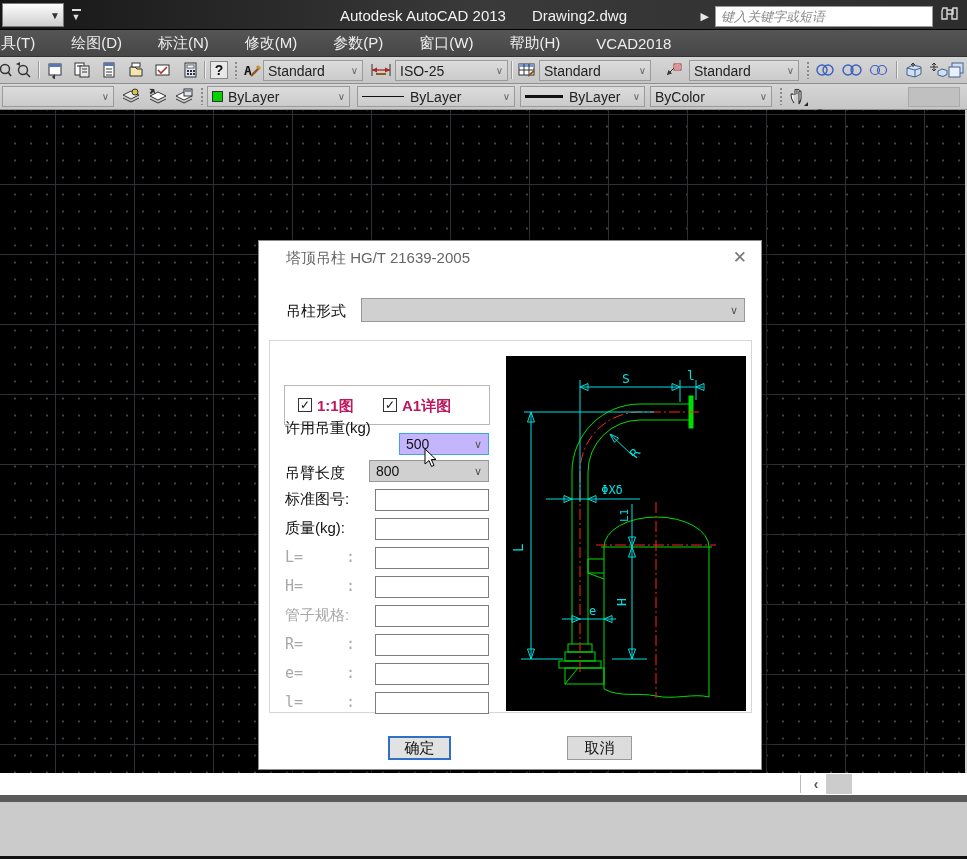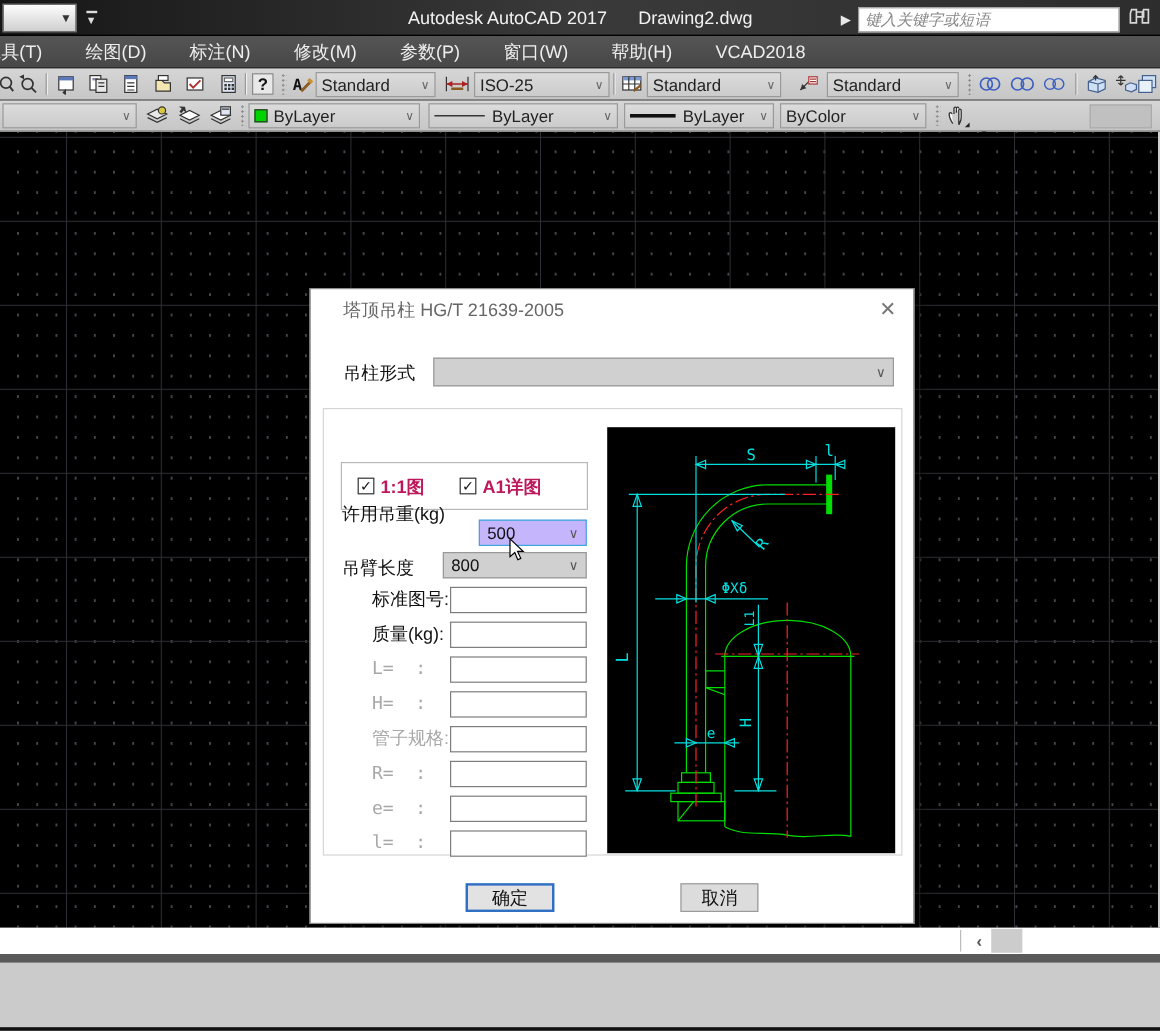--- a/index.html
+++ b/index.html
@@ -111,7 +111,7 @@
       <span>▼</span>
     </div>
     <div class="win-title">
-      <span>Autodesk AutoCAD 2017</span>
+      <span>Autodesk AutoCAD 2013</span>
       <span>Drawing2.dwg</span>
     </div>
     <div class="tb-right">

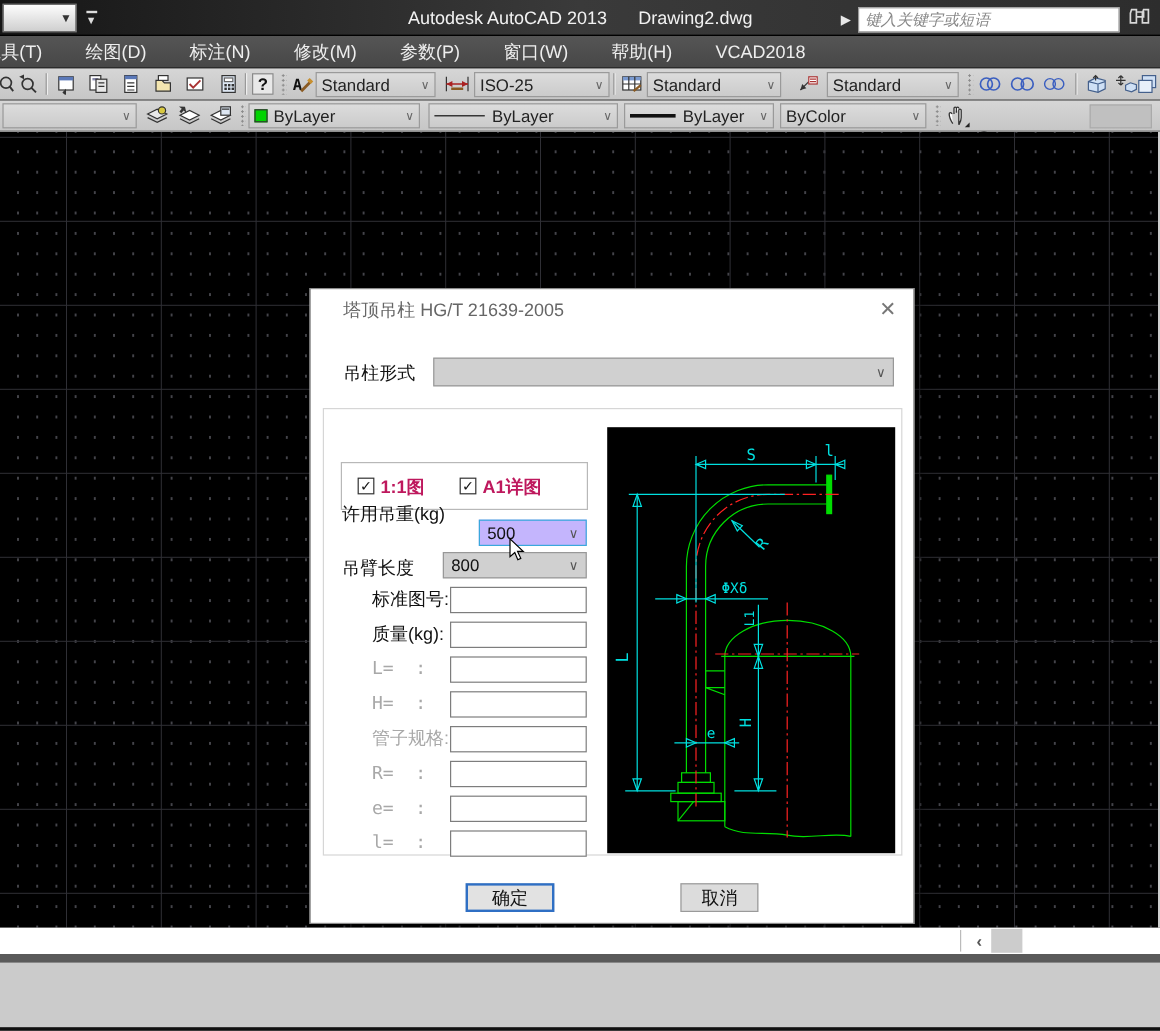--- a/index.html
+++ b/index.html
@@ -74,7 +74,7 @@
      display:flex;align-items:center;justify-content:center;font-size:12px;color:#111;line-height:1;}
   .cb-lab{position:absolute;top:11px;font-size:15px;color:#be185d;font-weight:bold;}
   .combo-hl{background:#c4b5fd;border:1px solid #3aa8dc;}
-  .frow-label{position:absolute;left:26px;font-size:15px;color:#111;margin-left:25px;}
+  .frow-label{position:absolute;left:26px;font-size:15px;color:#111;}
   .frow-label.dis{color:#a8a8a8;font-family:"DejaVu Sans Mono",monospace;}
   .frow-colon{position:absolute;left:87px;font-size:15px;color:#a8a8a8;font-family:"DejaVu Sans Mono",monospace;}
   .frow-input{position:absolute;left:116px;width:114px;height:22px;border:1px solid #7d7d7d;background:#fff;

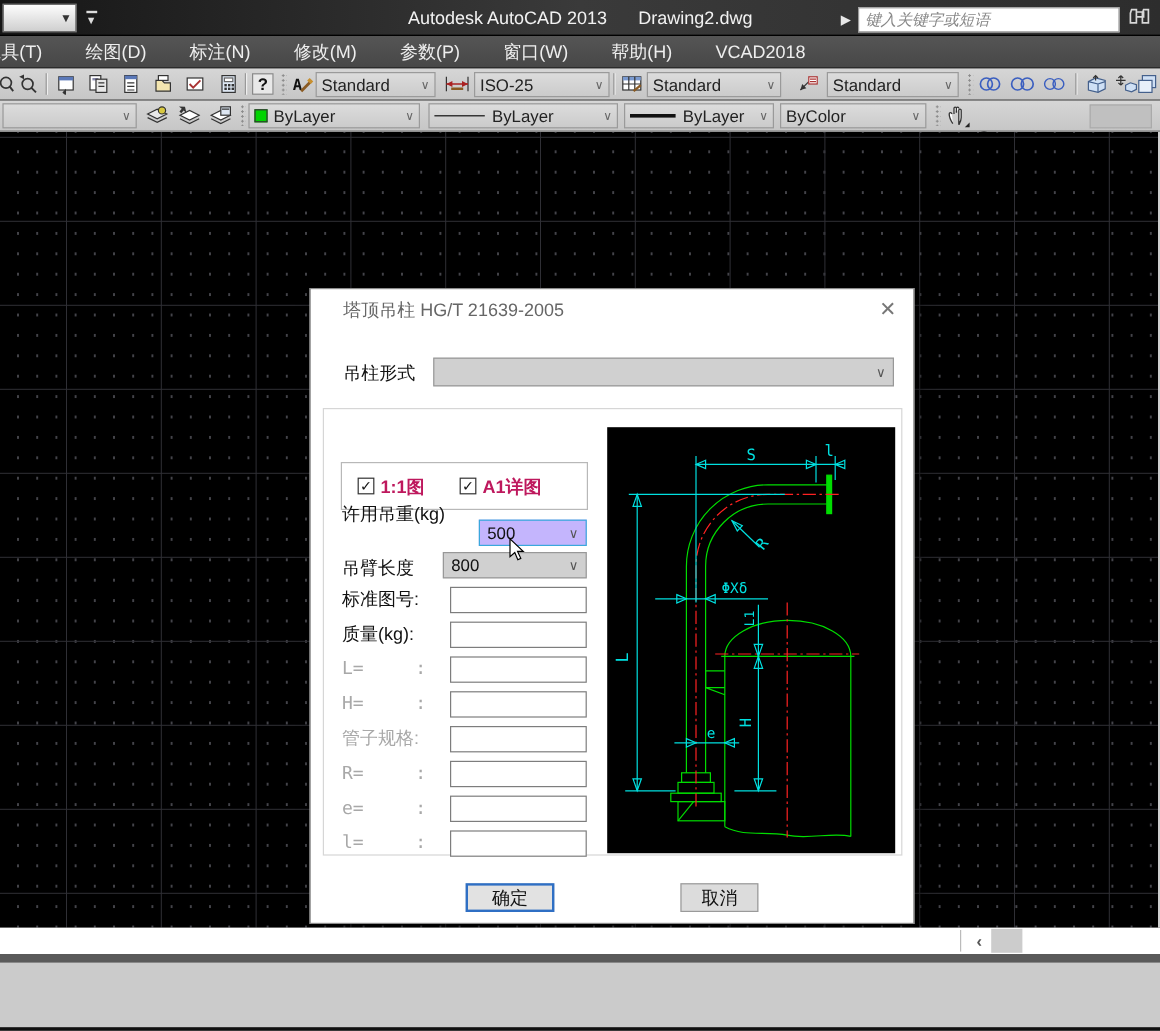--- a/index.html
+++ b/index.html
@@ -82,7 +82,7 @@
   .preview{position:absolute;left:247px;top:115px;width:240px;height:355px;background:#000;}
   .btn{position:absolute;top:495px;height:24px;font-size:15px;color:#111;background:#e2e2e2;
     display:flex;align-items:center;justify-content:center;cursor:default;}
-  .btn-ok{left:129px;width:74px;border:2px solid #2f6fc4;}
+  .btn-ok{left:129px;width:63px;border:2px solid #2f6fc4;}
   .btn-cancel{left:308px;width:65px;border:1px solid #9a9a9a;background:#dcdcdc;}
 
   

